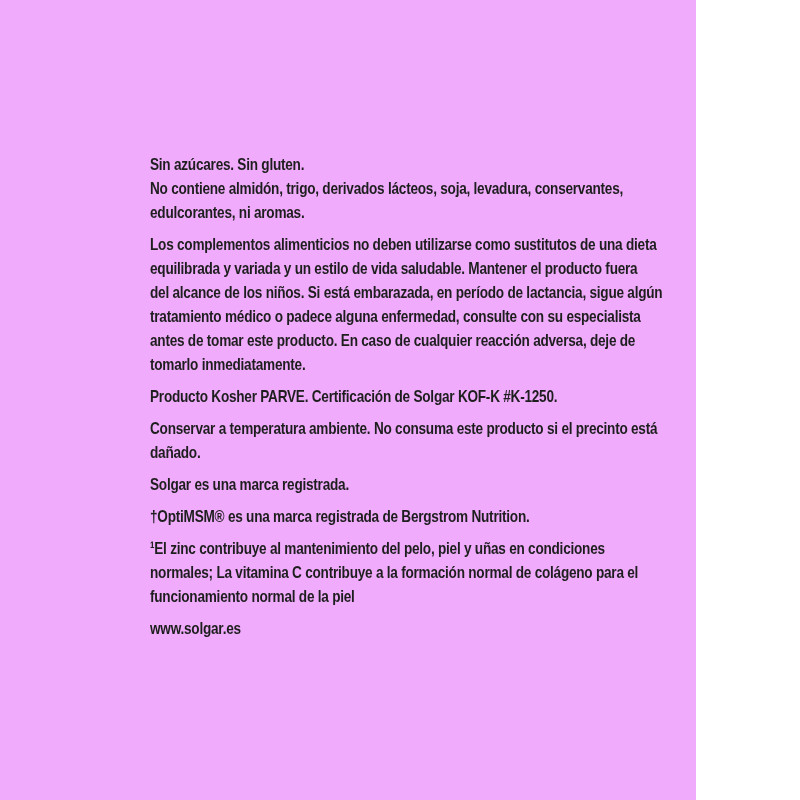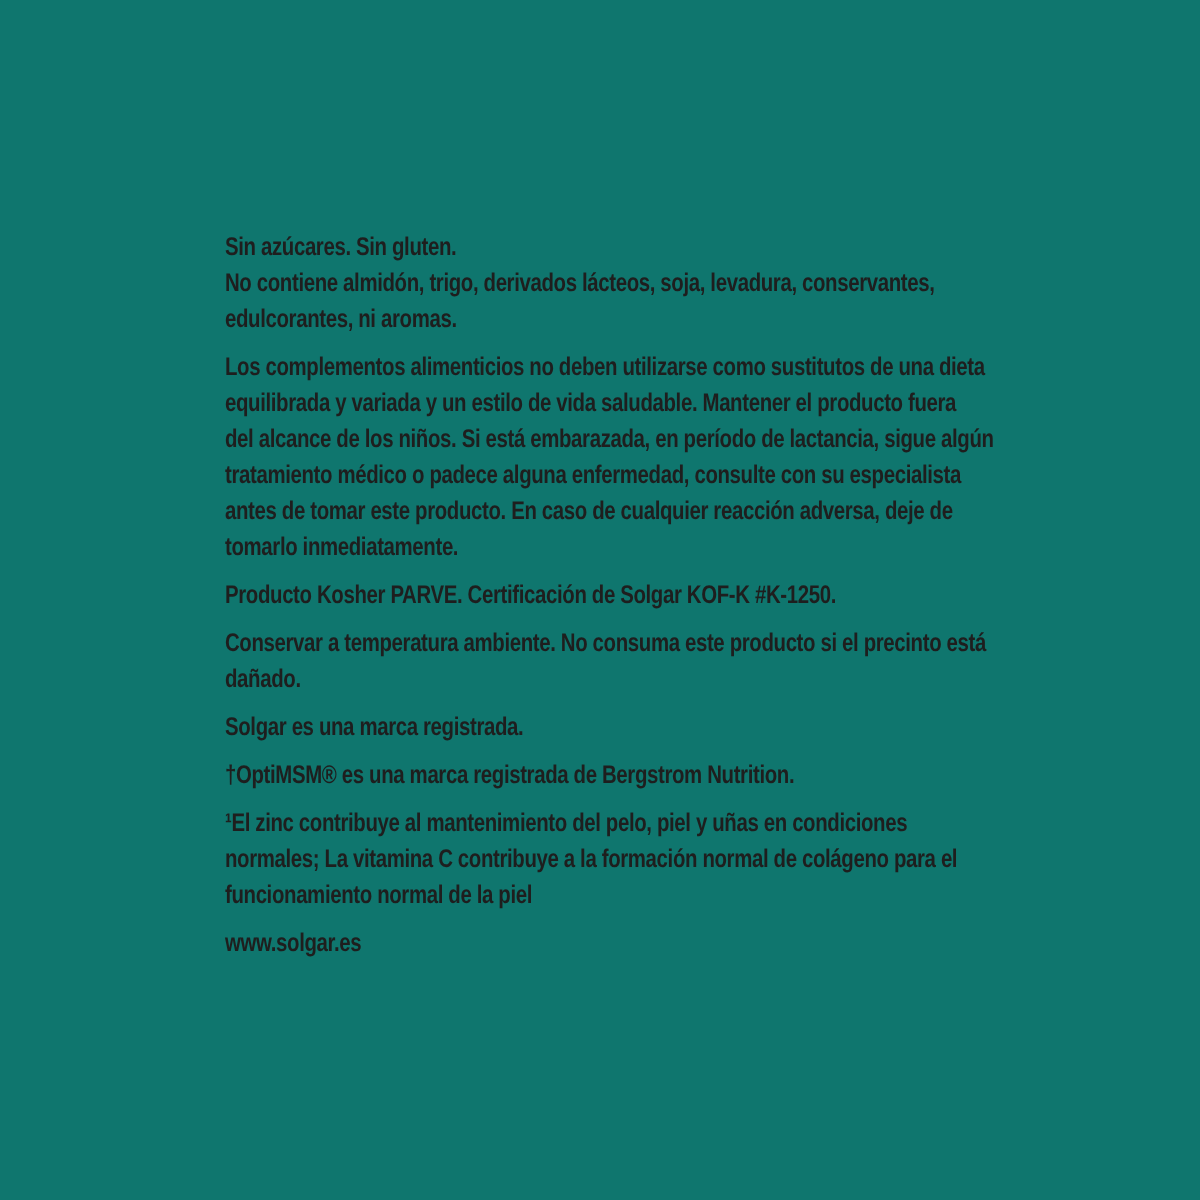--- a/index.html
+++ b/index.html
@@ -12,9 +12,9 @@
   }
   .canvas {
     position: relative;
-    width: 800px;
+    width: 696px;
     height: 800px;
-    background: #0f766e;
+    background: #f0abfc;
   }
   .label {
     position: absolute;

